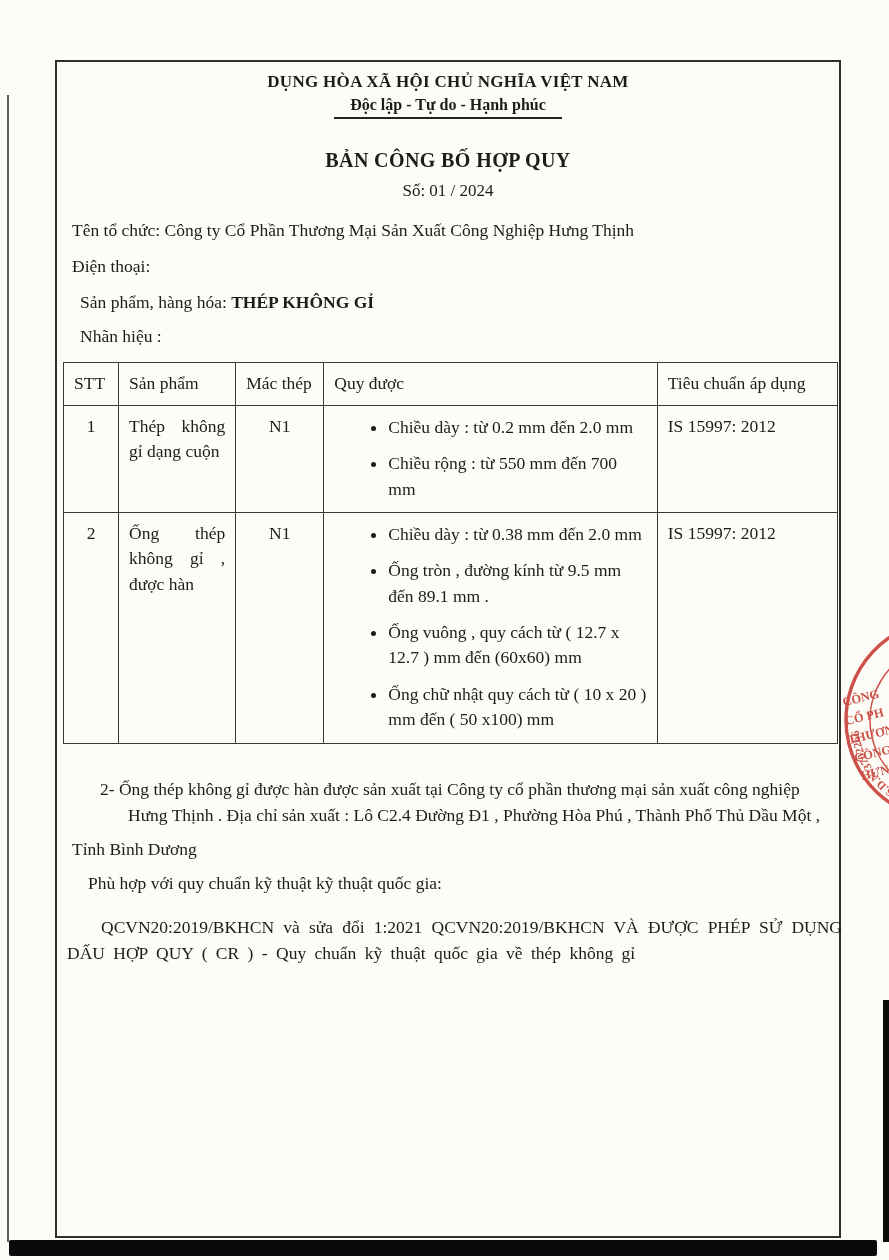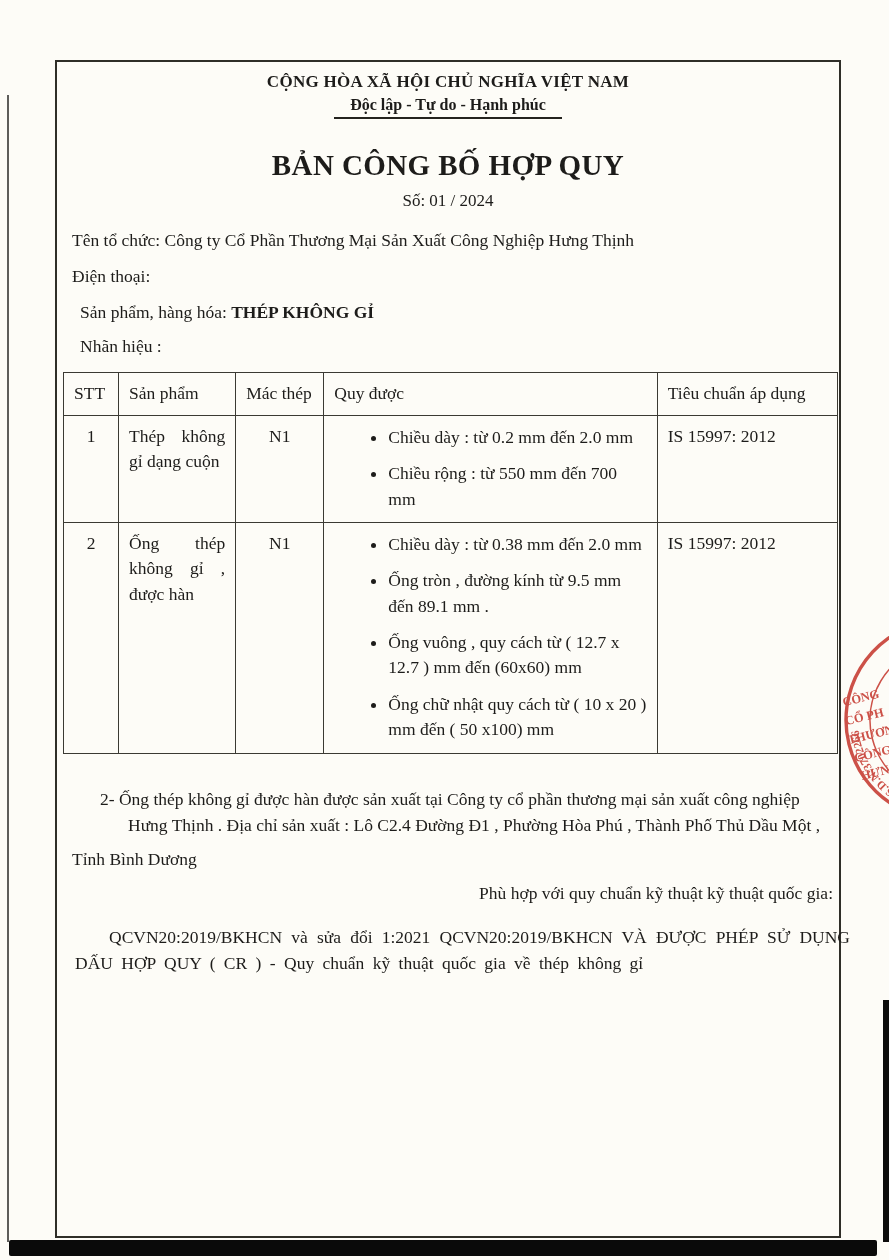--- a/index.html
+++ b/index.html
@@ -56,7 +56,7 @@
 <div class="frame">
   <div class="inner">
 
-    <div class="national-title">CỘNG HÒA XÃ HỘI CHỦ NGHĨA VIỆT NAM</div>
+    <div class="national-title">DỤNG HÒA XÃ HỘI CHỦ NGHĨA VIỆT NAM</div>
     <div class="motto-wrap">
       <span class="motto">Độc lập - Tự do - Hạnh phúc</span>
     </div>

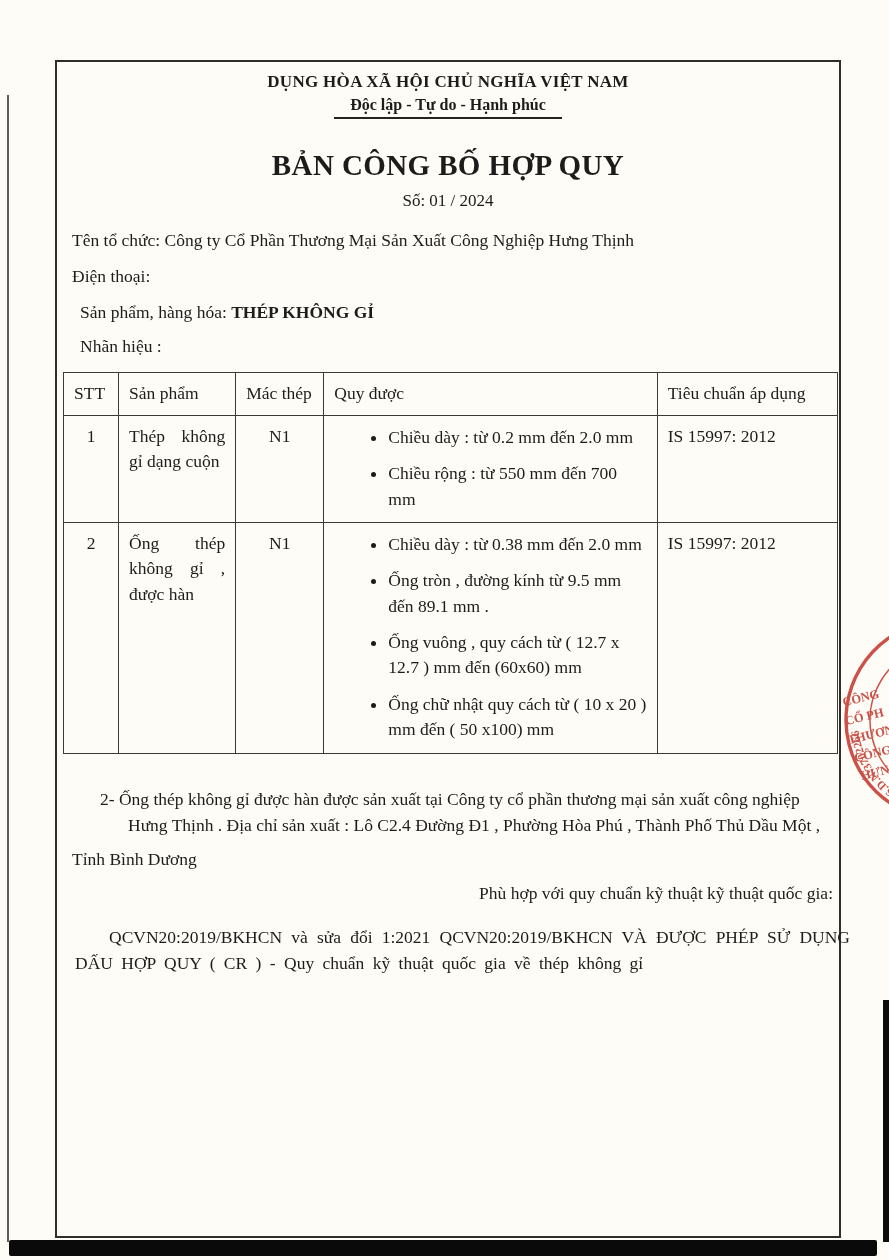--- a/index.html
+++ b/index.html
@@ -17,7 +17,7 @@
   .national-title{margin-top:10px;text-align:center;font-weight:bold;font-size:17px;letter-spacing:.3px;}
   .motto-wrap{text-align:center;margin-top:4px;}
   .motto{display:inline-block;font-weight:bold;font-size:16px;border-bottom:2px solid #24231e;padding:0 16px 3px;}
-  .doc-title{margin-top:30px;text-align:center;font-weight:bold;font-size:29px;letter-spacing:.4px;}
+  .doc-title{margin-top:30px;text-align:center;font-weight:bold;font-size:20px;letter-spacing:.4px;}
   .doc-number{margin-top:9px;text-align:center;font-size:17px;}
   p{margin:0;font-size:17.5px;line-height:1.52;}
   .p-org{margin:16px 0 0 9px;}

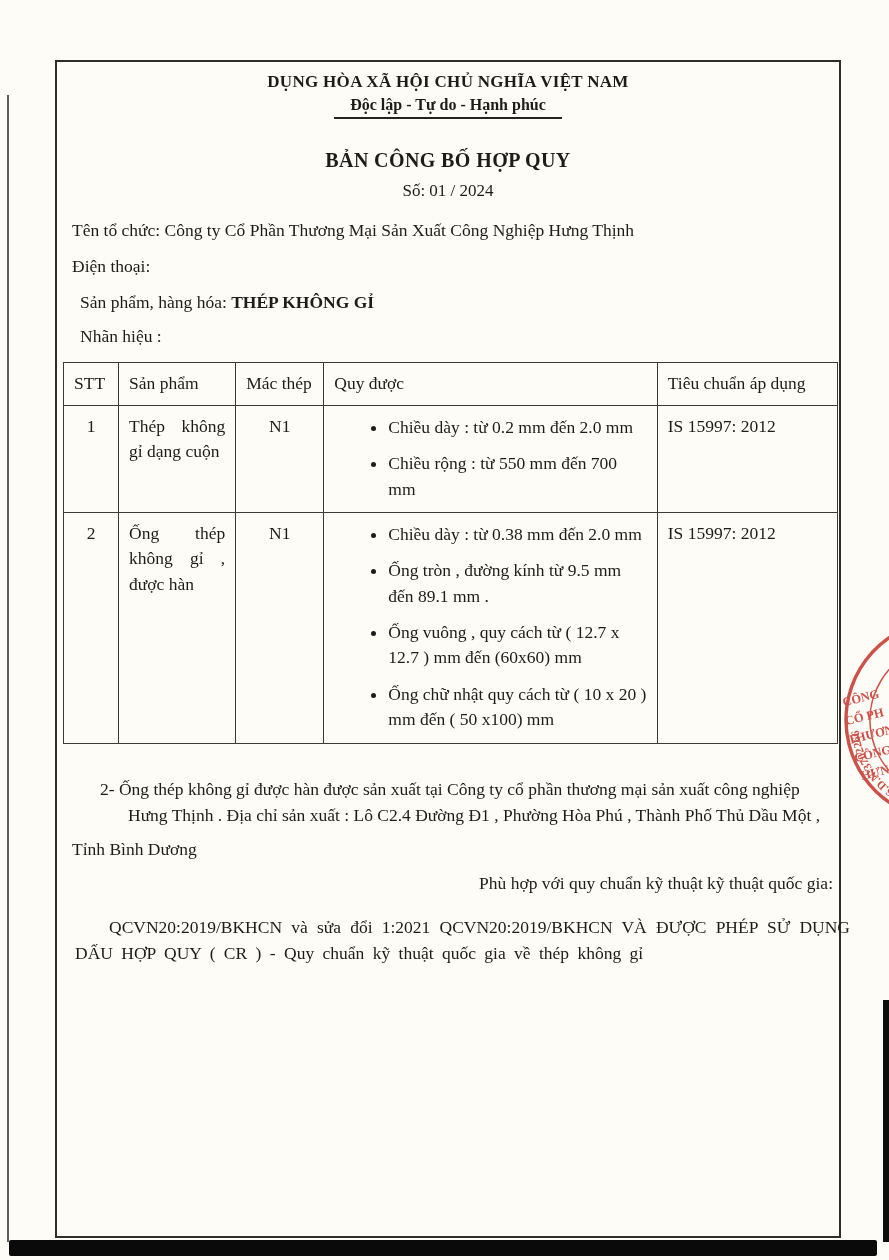--- a/index.html
+++ b/index.html
@@ -41,7 +41,7 @@
   .notes p{margin-bottom:7px;}
   .note-hang{padding-left:28px;text-indent:-28px;}
   .p-province{margin:2px 0 0 9px;}
-  .p-conform{margin:8px 0 17px 25px;text-align:right;}
+  .p-conform{margin:8px 0 17px 25px;}
   .p-regulation{margin:6px 0 0 12px;width:775px;text-align:justify;text-indent:34px;word-spacing:4px;}
   
   .stamp{position:absolute;left:800px;top:616px;width:240px;height:212px;opacity:.88;}

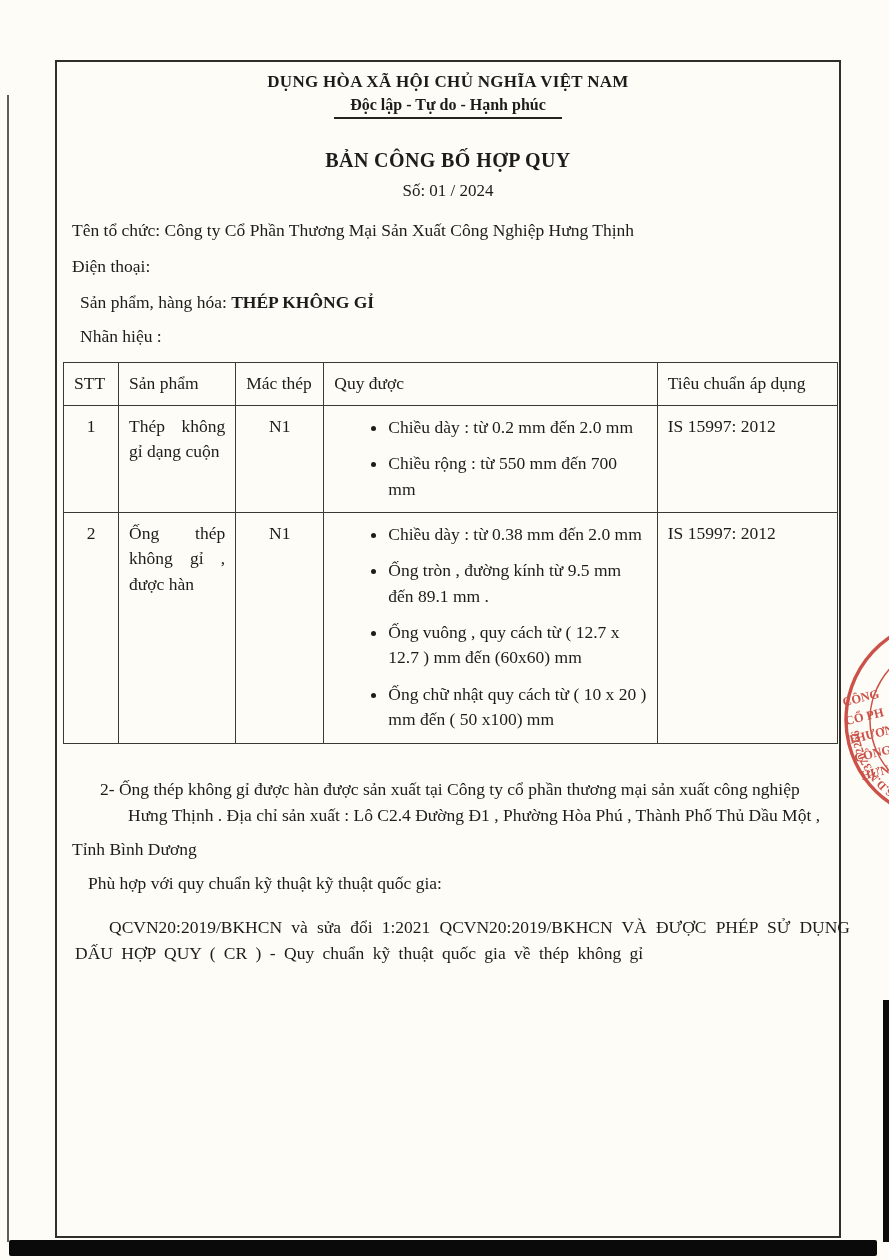--- a/index.html
+++ b/index.html
@@ -42,7 +42,7 @@
   .note-hang{padding-left:28px;text-indent:-28px;}
   .p-province{margin:2px 0 0 9px;}
   .p-conform{margin:8px 0 17px 25px;}
-  .p-regulation{margin:6px 0 0 12px;width:775px;text-align:justify;text-indent:34px;word-spacing:4px;}
+  .p-regulation{margin:6px 0 0 4px;width:775px;text-align:justify;text-indent:34px;word-spacing:4px;}
   
   .stamp{position:absolute;left:800px;top:616px;width:240px;height:212px;opacity:.88;}
   

